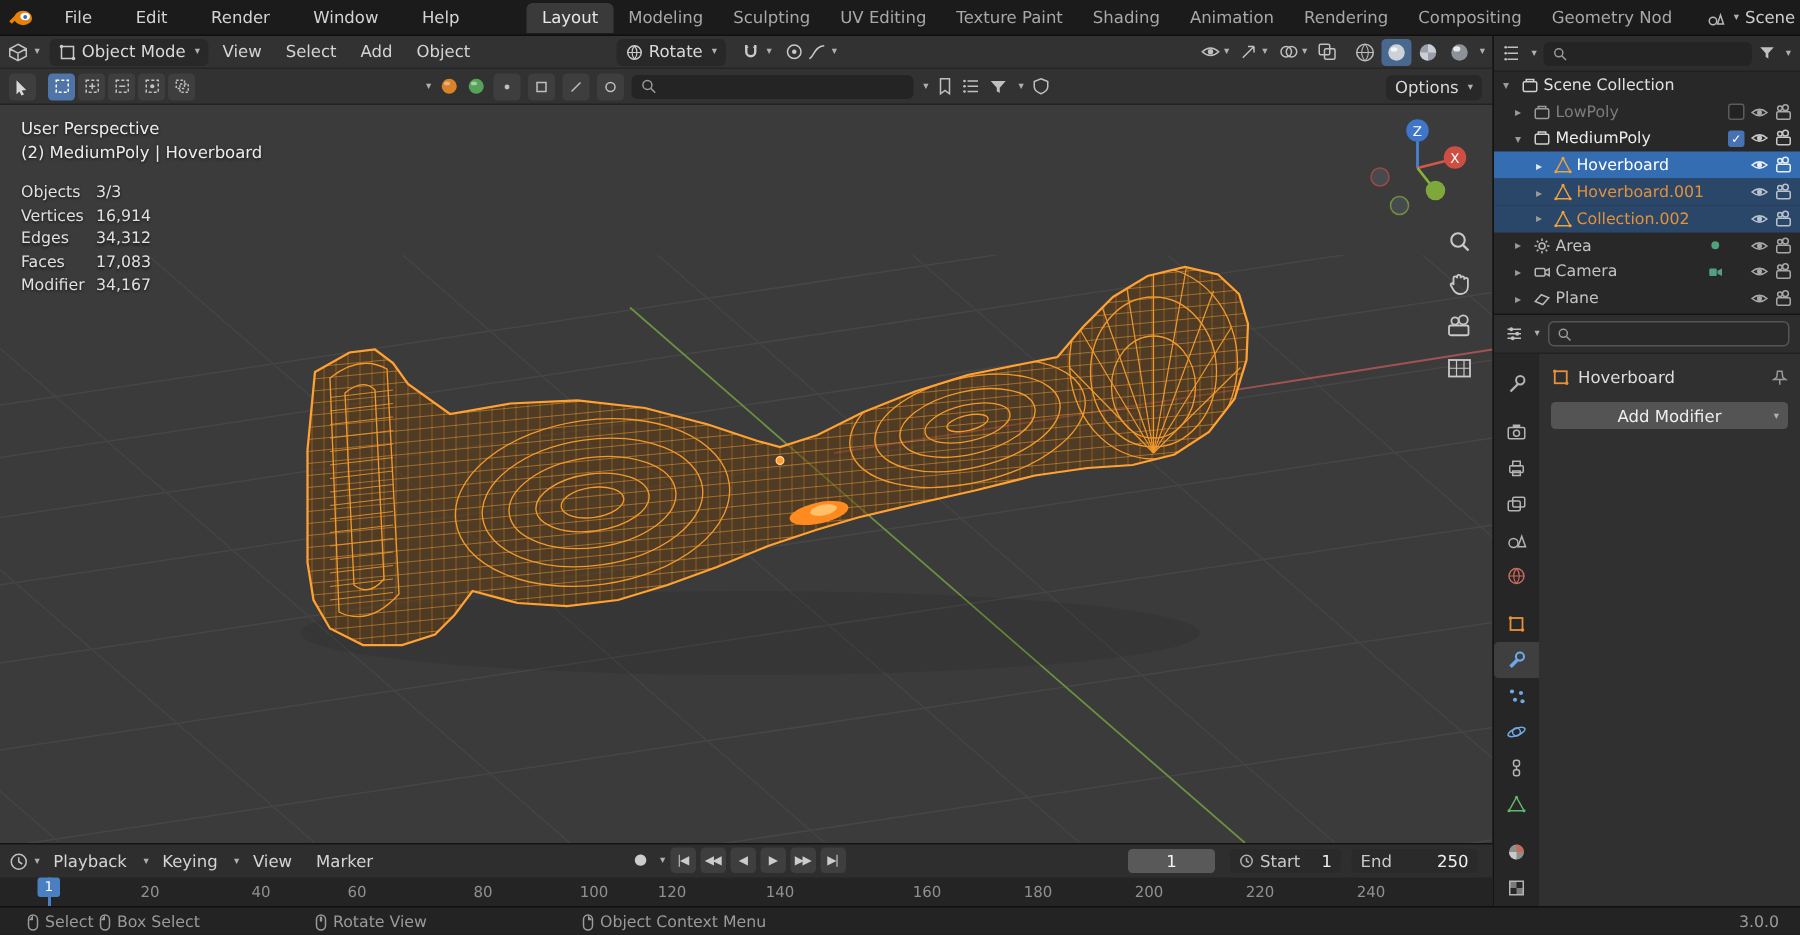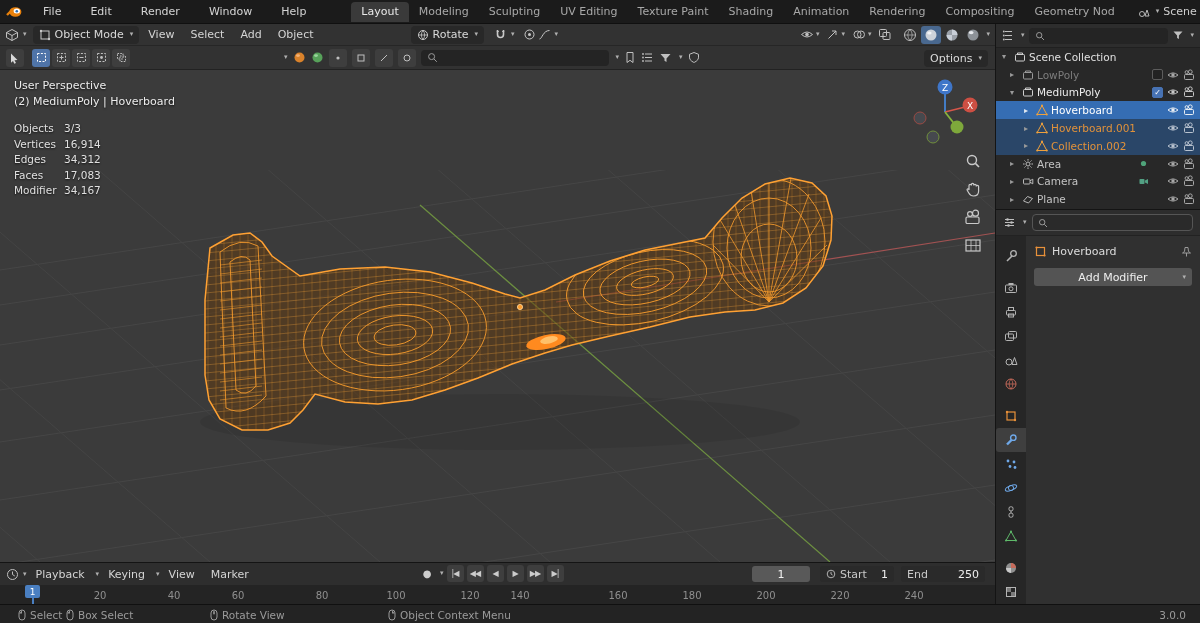--- a/index.html
+++ b/index.html
@@ -986,7 +986,7 @@
       <span class="rlab" style="left:238px">60</span>
       <span class="rlab" style="left:322px">80</span>
       <span class="rlab" style="left:396px">100</span>
-      <span class="rlab" style="left:470px">120</span>
+      <span class="rlab" style="left:448px">120</span>
       <span class="rlab" style="left:520px">140</span>
       <span class="rlab" style="left:618px">160</span>
       <span class="rlab" style="left:692px">180</span>

